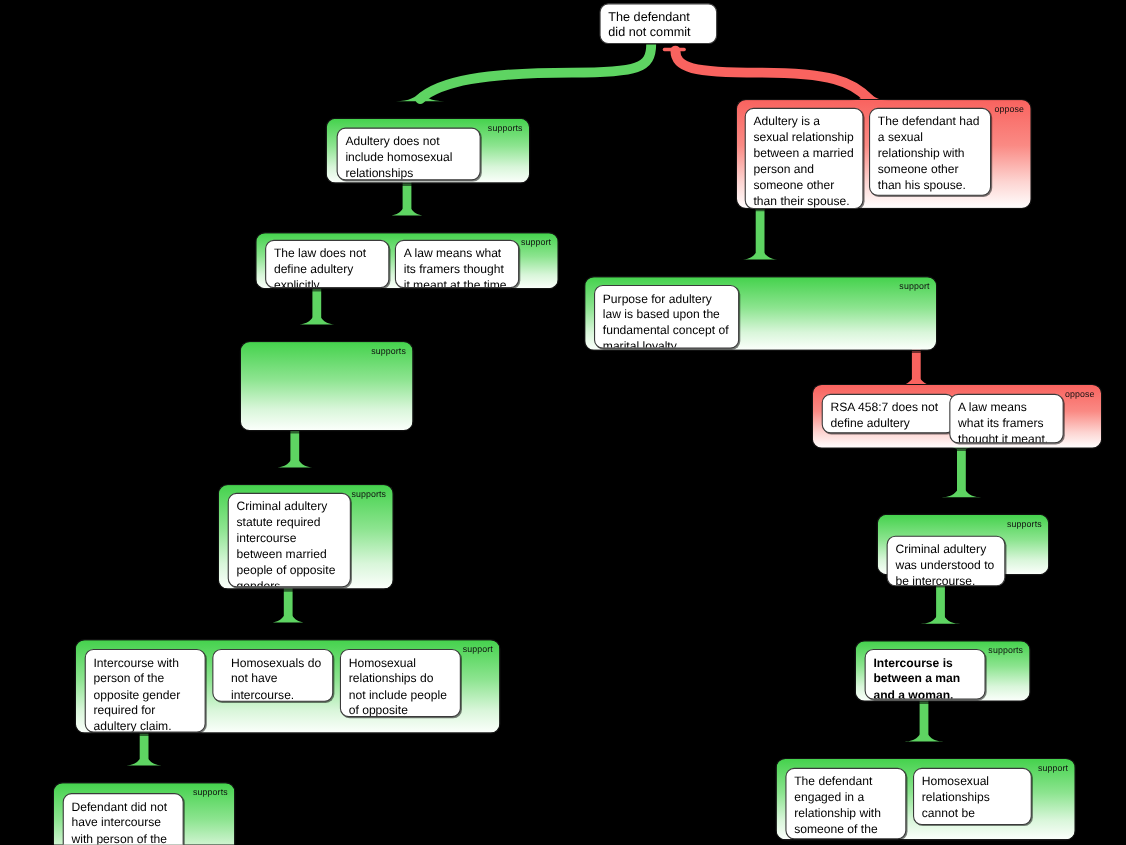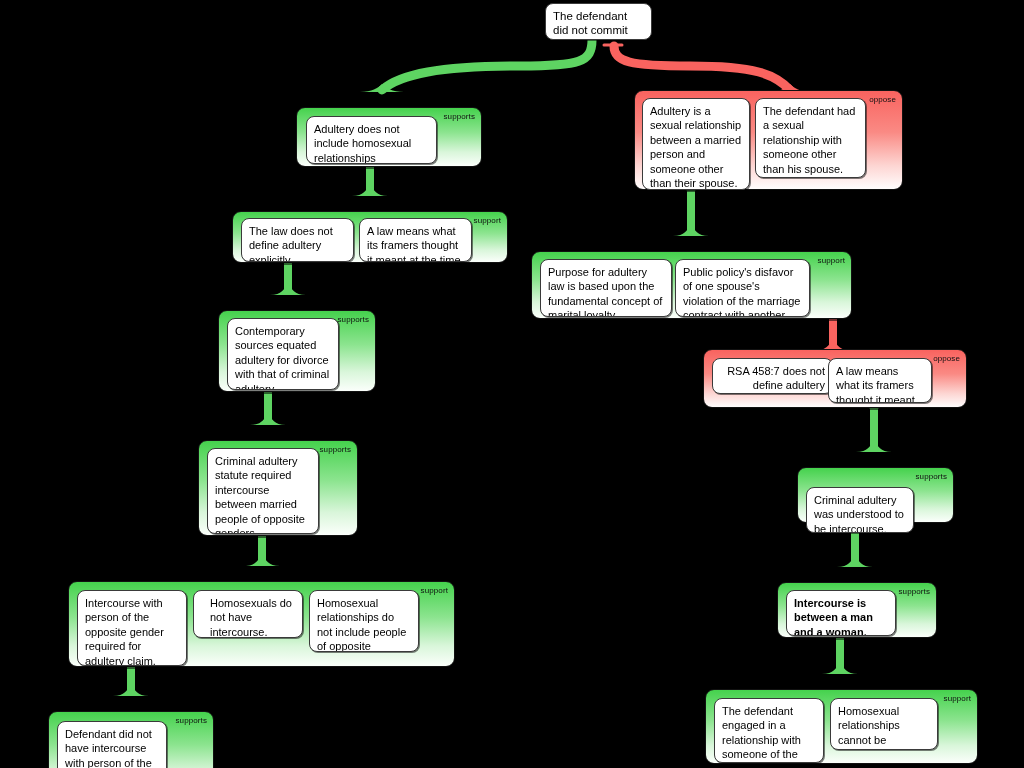--- a/index.html
+++ b/index.html
@@ -37,6 +37,7 @@
   }
   .group.oppose {
     background: linear-gradient(to bottom, #f9635f 0%, #fa8a84 42%, #fdd5d2 76%, #fffdfd 100%);
+    margin-left: 35px;
   }
   
   .rel-label {

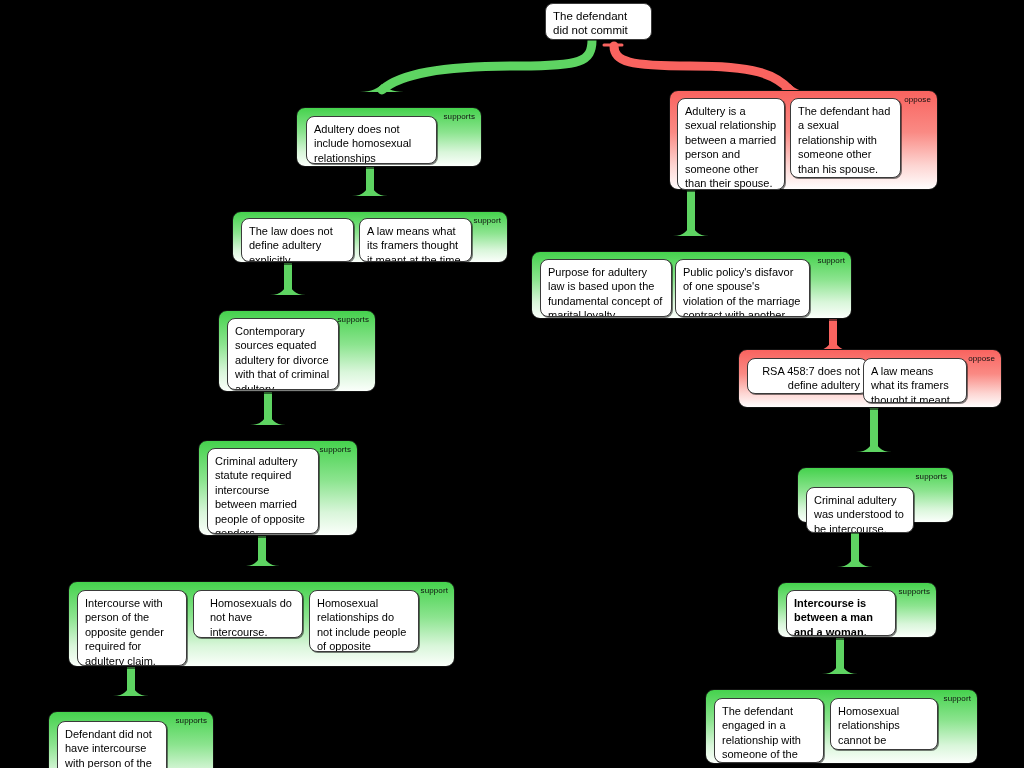--- a/index.html
+++ b/index.html
@@ -166,7 +166,6 @@
       <div class="group support" style="left: 531px; top: 234px; width: 321px; height: 68px;">
         <div class="rel-label">support</div>
         <div class="claim" style="left: 8px; top: 7px; width: 132px; height: 58px;"><span>Purpose for adultery law is based upon the fundamental concept of marital loyalty.</span></div>
-        <div class="claim" style="left: 143px; top: 7px; width: 135px; height: 58px;"><span>Public policy's disfavor of one spouse's violation of the marriage contract with another</span></div>
       </div>
       <div class="group oppose" style="left: 703px; top: 349px; width: 264px; height: 59px;">
         <div class="rel-label">oppose</div>

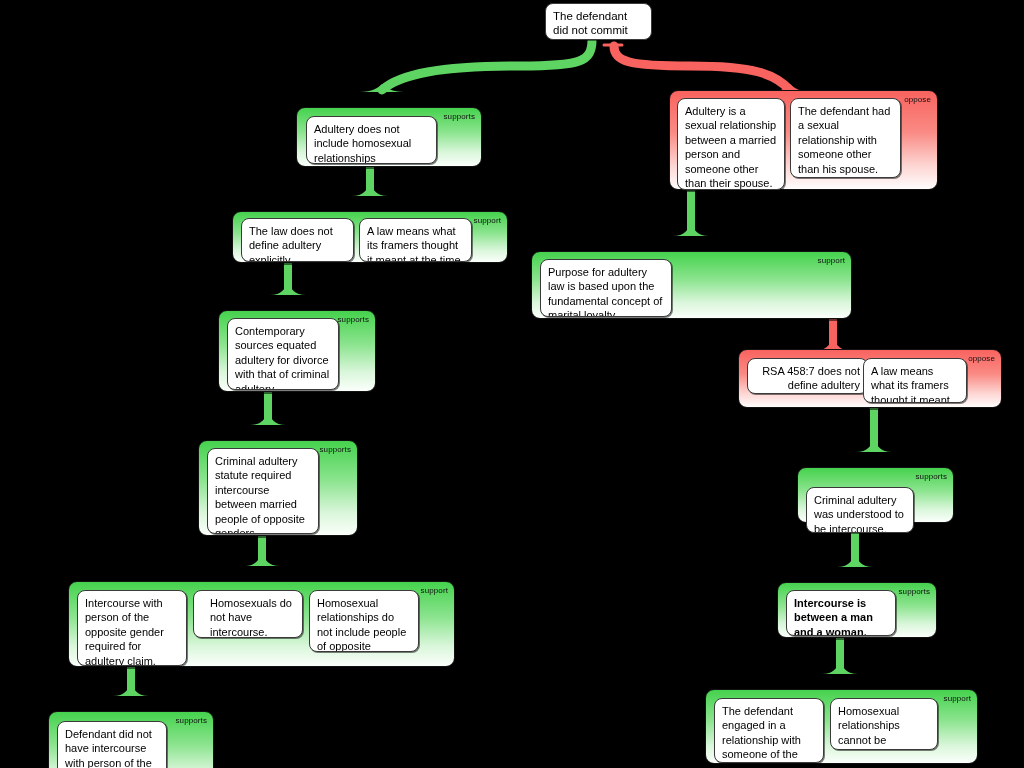--- a/index.html
+++ b/index.html
@@ -147,7 +147,6 @@
       </div>
       <div class="group support" style="left: 218px; top: 293px; width: 158px; height: 82px;">
         <div class="rel-label">supports</div>
-        <div class="claim" style="left: 8px; top: 7px; width: 112px; height: 72px;"><span>Contemporary sources equated adultery for divorce with that of criminal adultery.</span></div>
       </div>
       <div class="group support" style="left: 198px; top: 423px; width: 160px; height: 96px;">
         <div class="rel-label">supports</div>

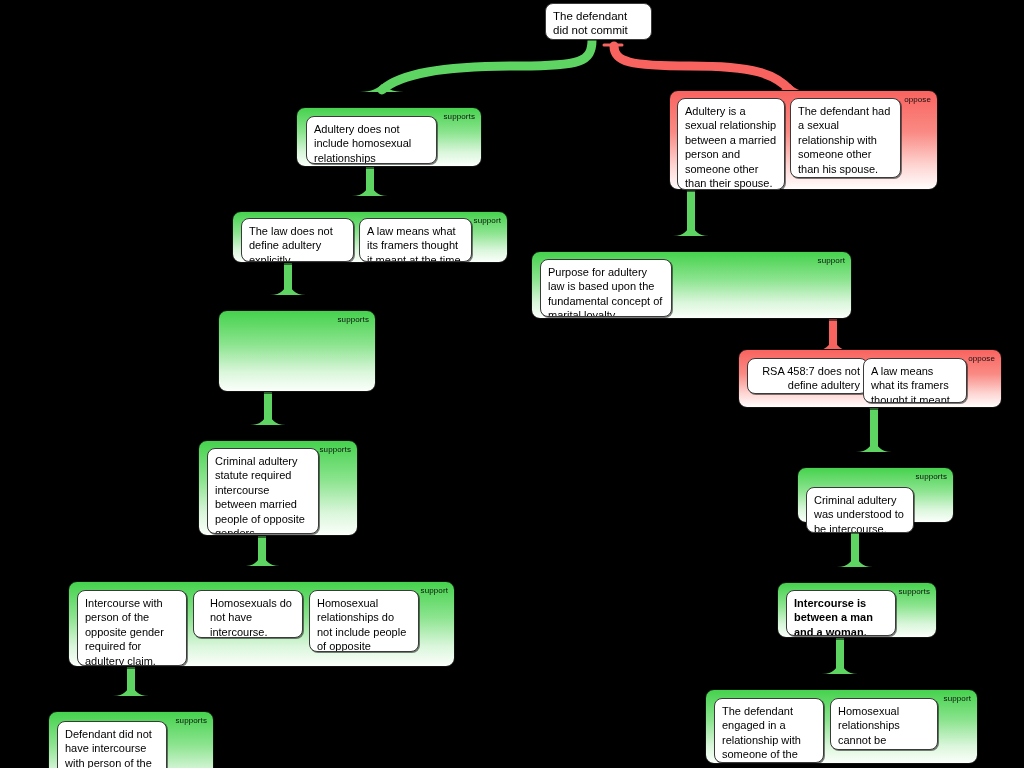--- a/index.html
+++ b/index.html
@@ -168,7 +168,7 @@
       </div>
       <div class="group oppose" style="left: 703px; top: 349px; width: 264px; height: 59px;">
         <div class="rel-label">oppose</div>
-        <div class="claim" style="left: 8px; top: 8px; width: 121px; height: 36px; text-align: right;"><span>RSA 458:7 does not define adultery</span></div>
+        <div class="claim" style="left: 8px; top: 8px; width: 121px; height: 36px;"><span>RSA 458:7 does not define adultery</span></div>
         <div class="claim" style="left: 124px; top: 8px; width: 104px; height: 45px;"><span>A law means what its framers thought it meant.</span></div>
       </div>
       <div class="group support" style="left: 797px; top: 450px; width: 157px; height: 56px;">

